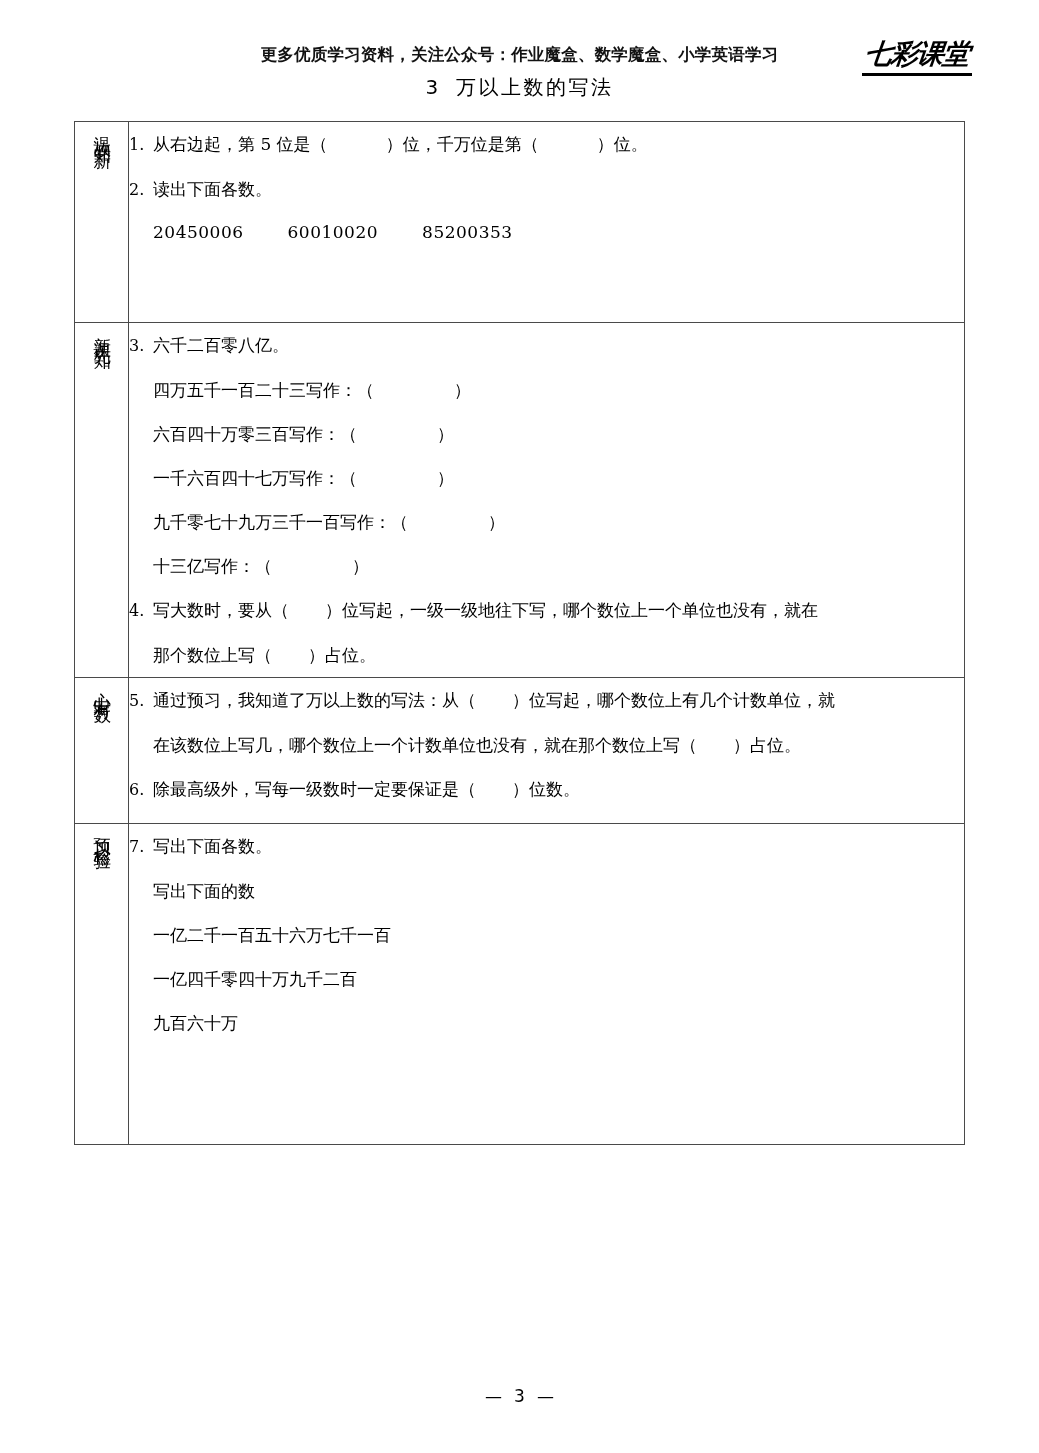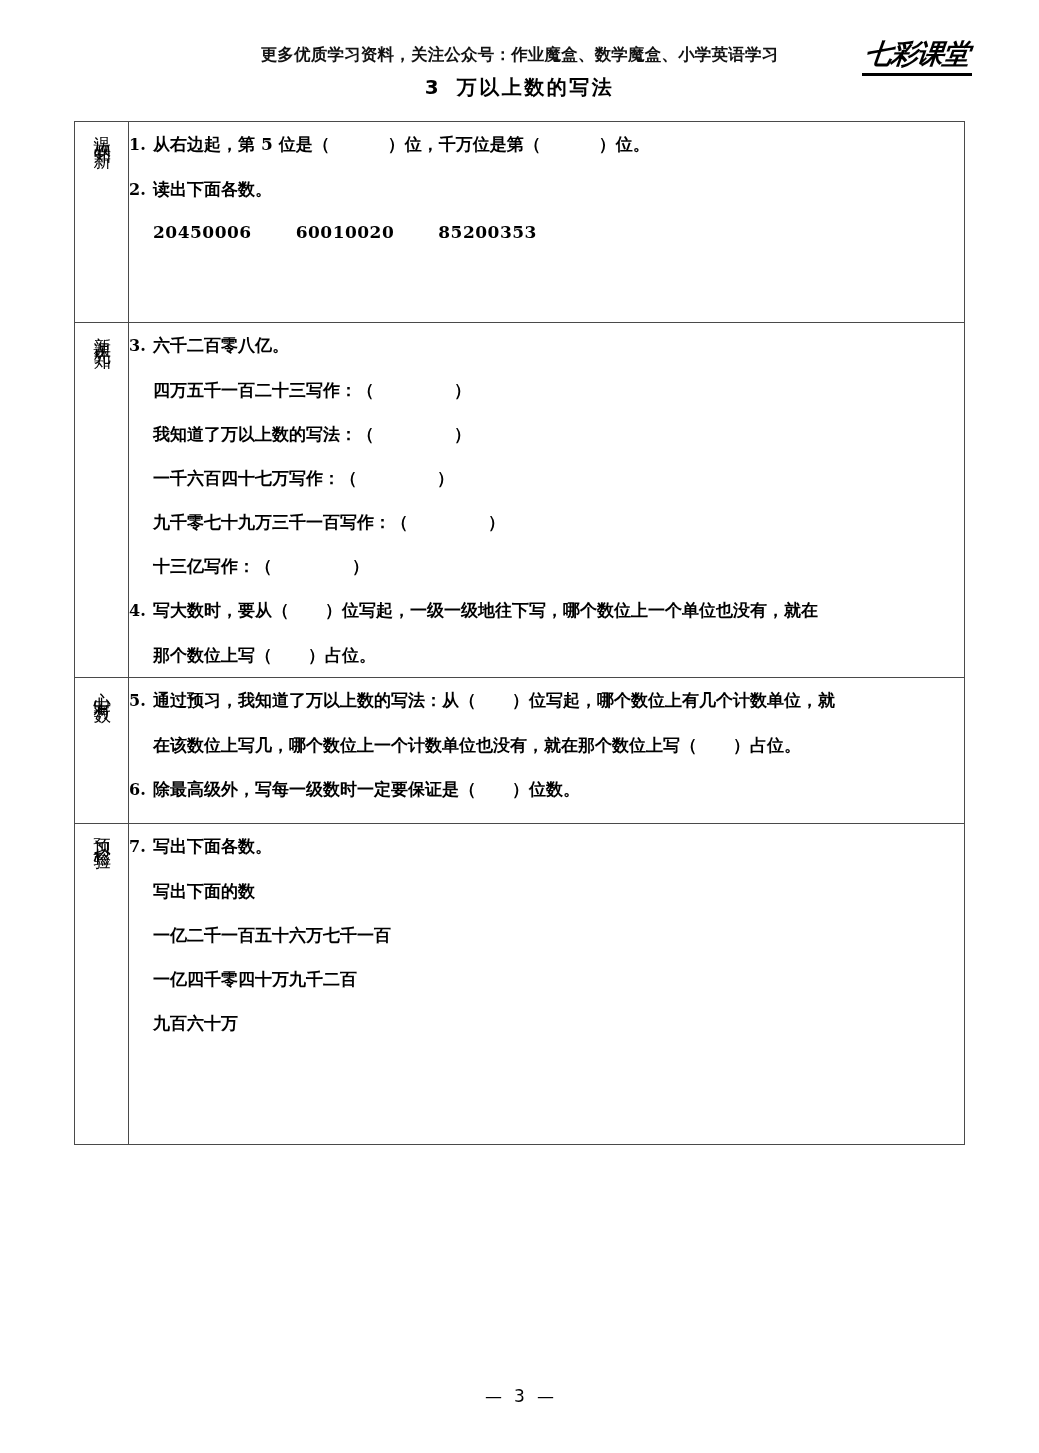--- a/index.html
+++ b/index.html
@@ -45,7 +45,7 @@
     text-align: center;
     font-family: "DejaVu Sans", "Liberation Sans", sans-serif;
     font-size: 20px;
-    font-weight: bold;
+    font-weight: normal;
     color: #000;
     white-space: nowrap;
   }

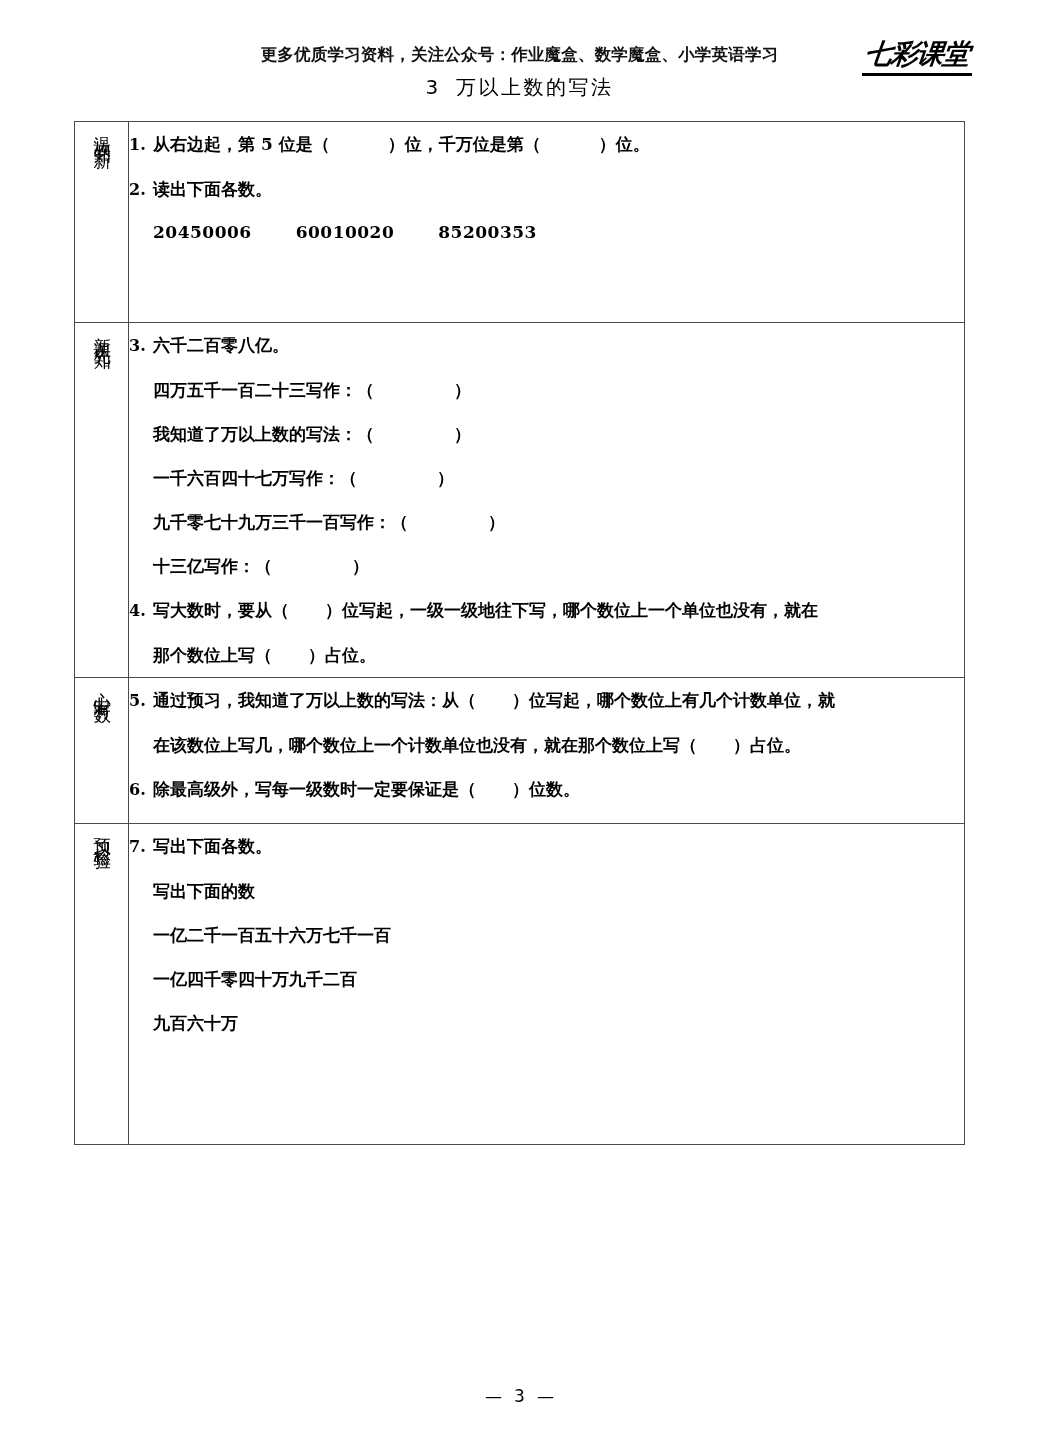--- a/index.html
+++ b/index.html
@@ -134,7 +134,6 @@
     padding: 12px 16px 10px 16px;
     font-size: 17px;
     line-height: 1.0;
-    font-weight: bold;
   }
   .qline {
     display: block;

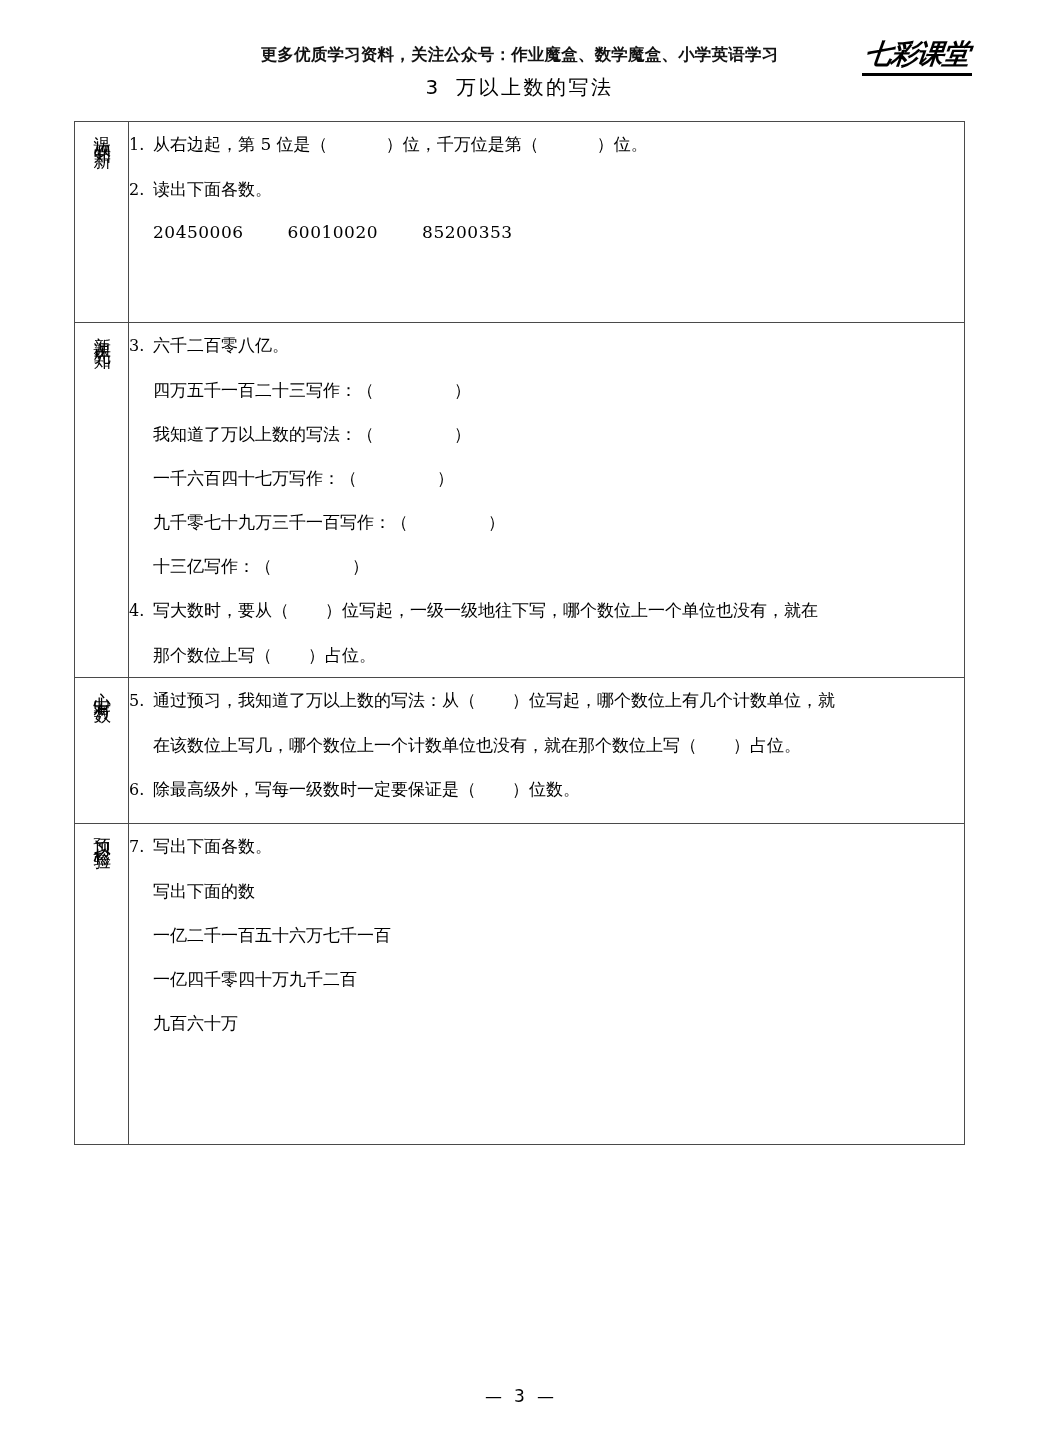--- a/index.html
+++ b/index.html
@@ -252,7 +252,7 @@
           <span class="indent"></span><span>四万五千一百二十三写作：（</span><span class="blank-lg"></span><span>）</span>
         </span>
         <span class="qline">
-          <span class="indent"></span><span>我知道了万以上数的写法：（</span><span class="blank-lg"></span><span>）</span>
+          <span class="indent"></span><span>六百四十万零三百写作：（</span><span class="blank-lg"></span><span>）</span>
         </span>
         <span class="qline">
           <span class="indent"></span><span>一千六百四十七万写作：（</span><span class="blank-lg"></span><span>）</span>

